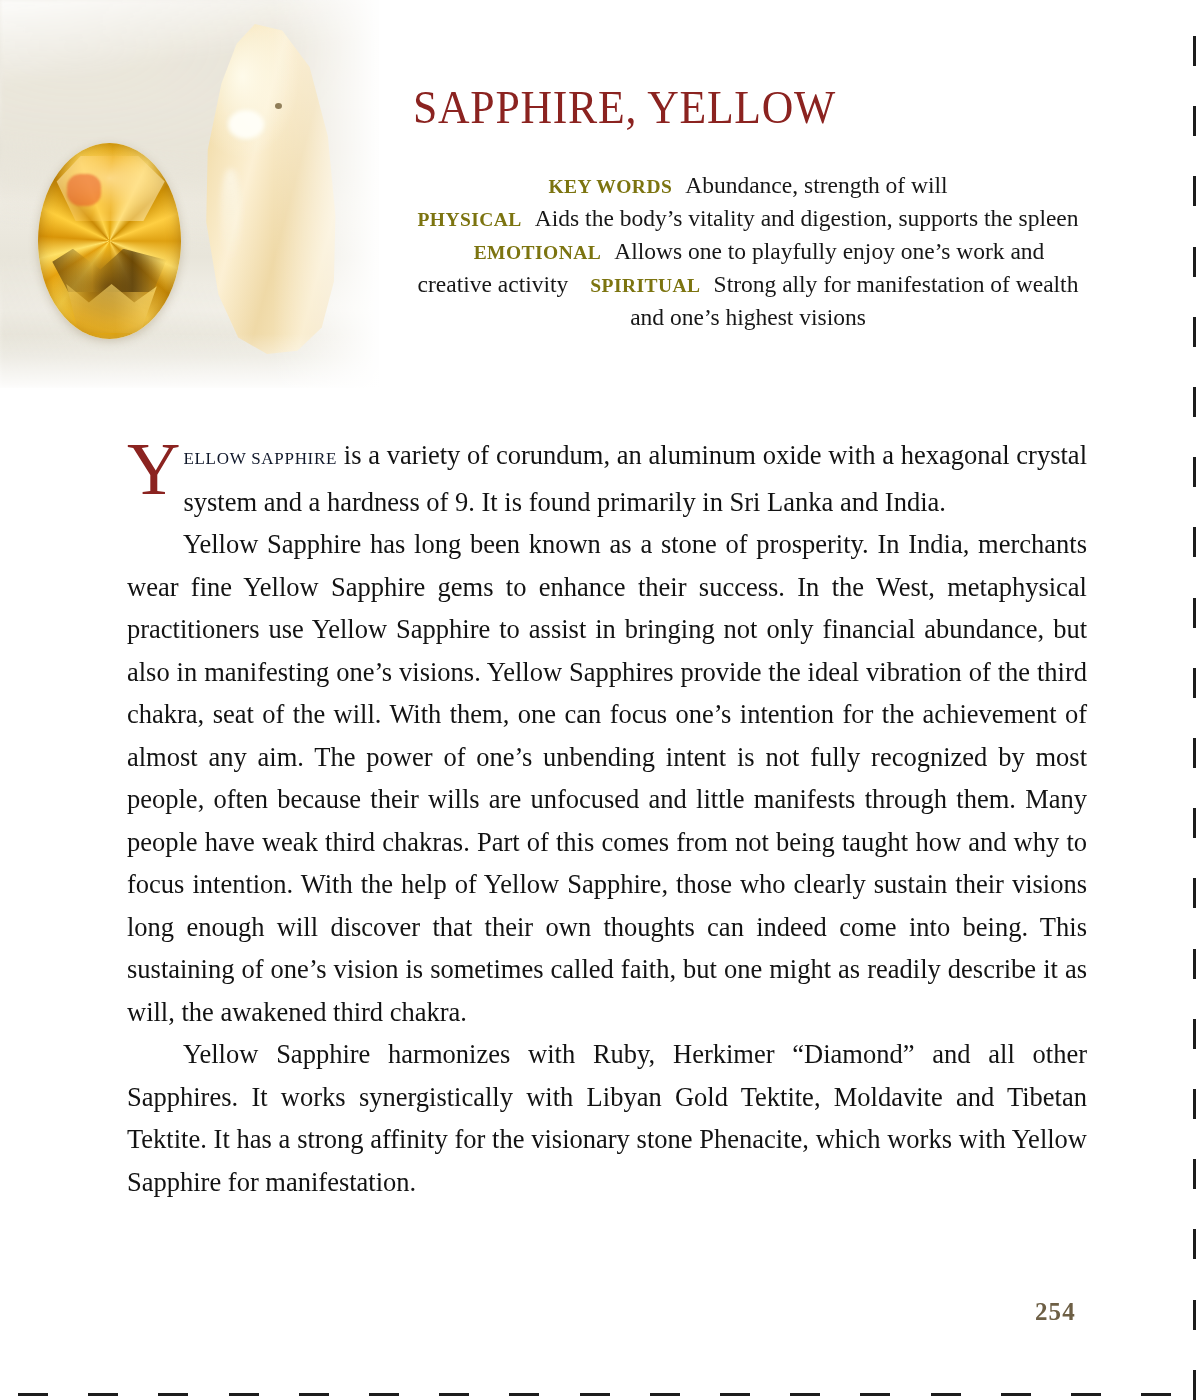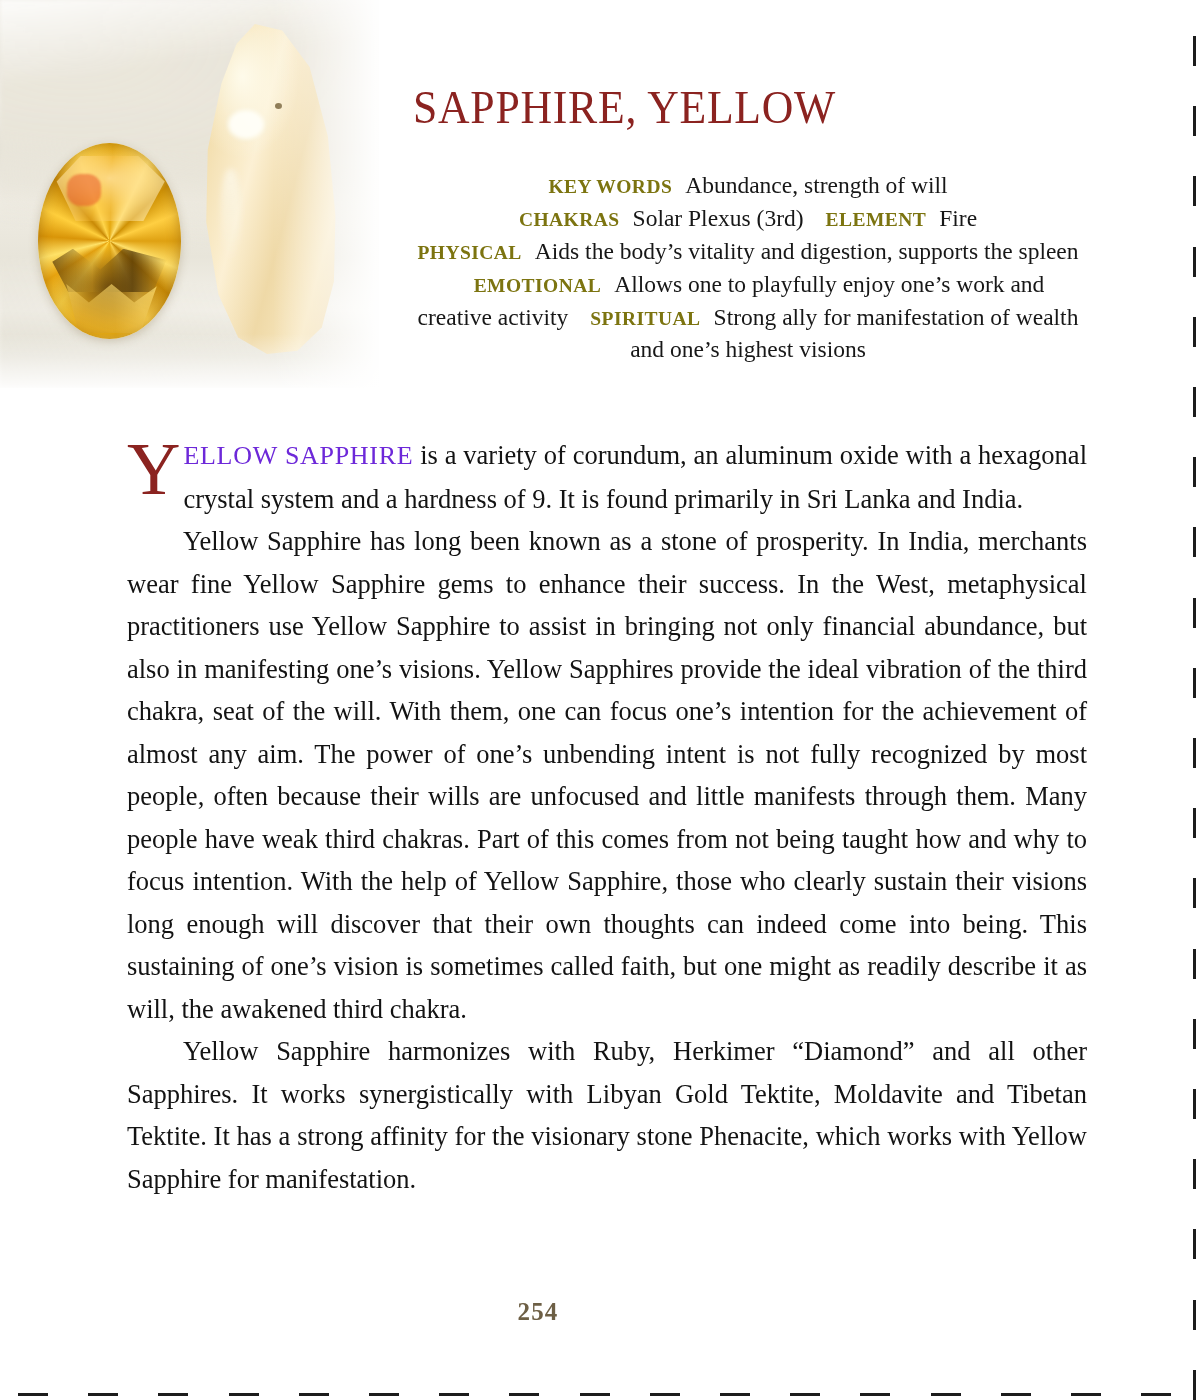--- a/index.html
+++ b/index.html
@@ -296,9 +296,6 @@
     <div class="attributes">
       <div>
         <span class="attr-label">KEY WORDS</span><span class="attr-gap"></span><span class="attr-value">Abundance, strength of will</span>
-      </div>
-      <div>
-        <span class="attr-label">CHAKRAS</span><span class="attr-gap"></span><span class="attr-value">Solar Plexus (3rd)</span><span class="attr-gap-wide"></span><span class="attr-label">ELEMENT</span><span class="attr-gap"></span><span class="attr-value">Fire</span>
       </div>
       <div>
         <span class="attr-label">PHYSICAL</span><span class="attr-gap"></span><span class="attr-value">Aids the body’s vitality and digestion, supports the spleen</span><span class="attr-gap-wide"></span><span class="attr-label">EMOTIONAL</span><span class="attr-gap"></span><span class="attr-value">Allows one to playfully enjoy one’s work and creative activity</span><span class="attr-gap-wide"></span><span class="attr-label">SPIRITUAL</span><span class="attr-gap"></span><span class="attr-value">Strong ally for manifestation of wealth and one’s highest visions</span>

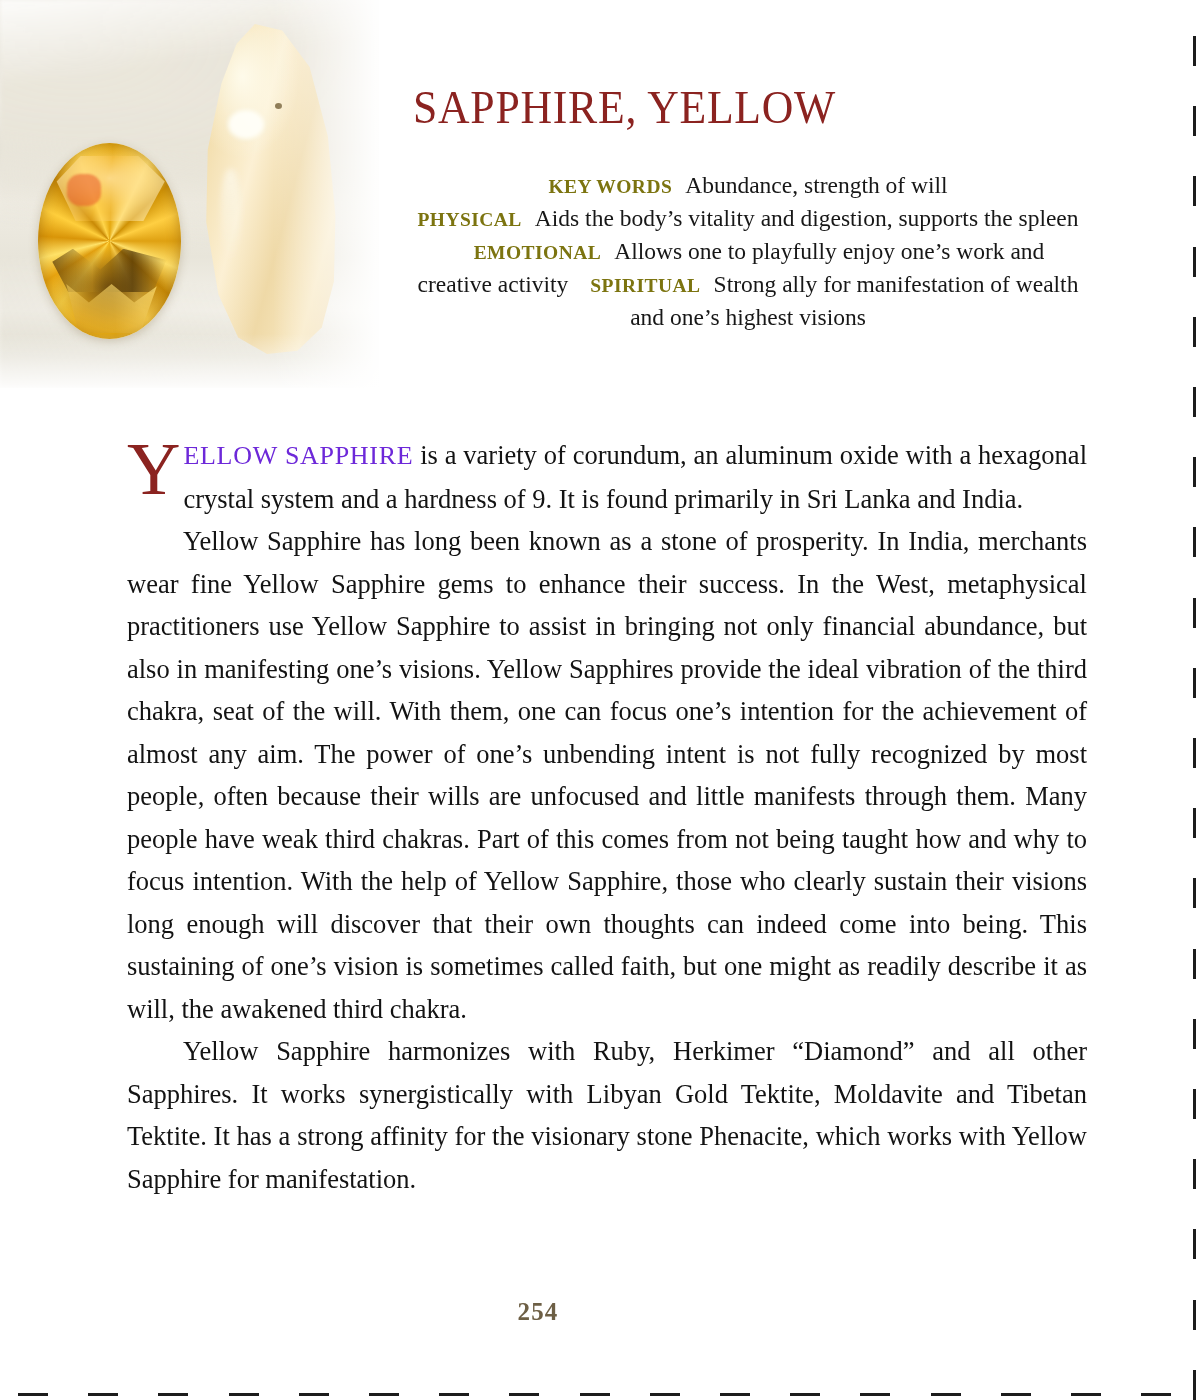--- a/index.html
+++ b/index.html
@@ -229,8 +229,8 @@
     font-family: "Liberation Serif", "DejaVu Serif", serif;
   }
   .smallcaps-red {
-    color: #6d28d9;
-    font-size: 26px;
+    color: #0f172a;
+    font-size: 17px;
     letter-spacing: 0.7px;
     text-transform: uppercase;
   }

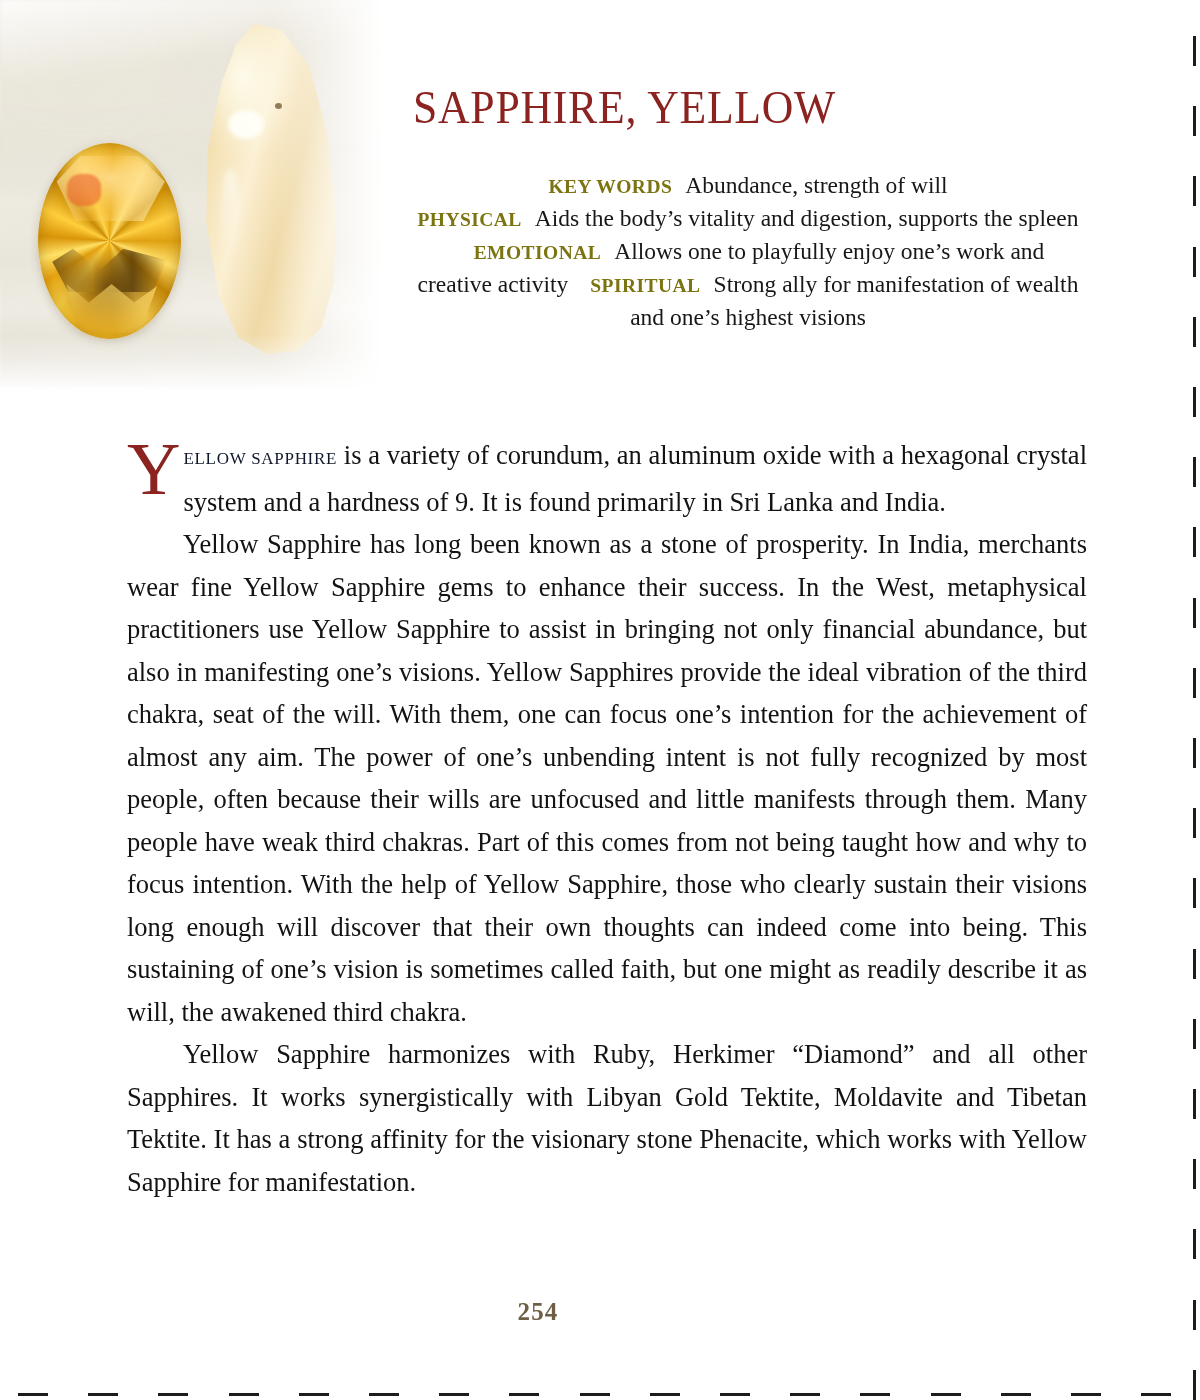--- a/index.html
+++ b/index.html
@@ -241,7 +241,7 @@
     left: 0;
     top: 1298px;
     width: 1076px;
-    text-align: center;
+    text-align: right;
     font-size: 25px;
     font-weight: bold;
     letter-spacing: 1.2px;

